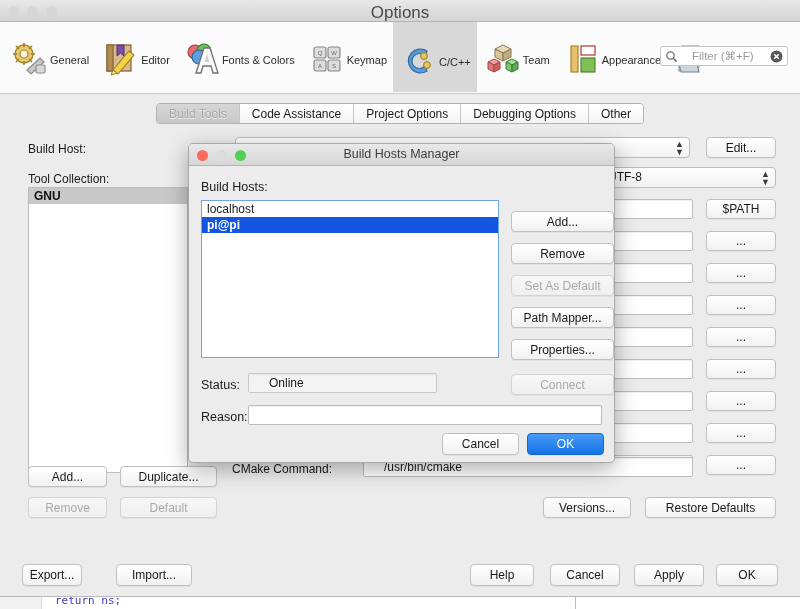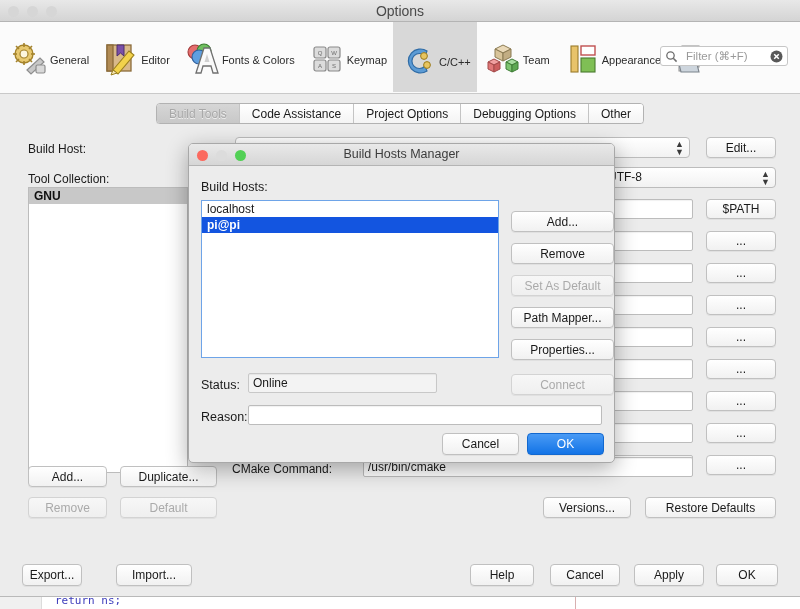--- a/index.html
+++ b/index.html
@@ -45,7 +45,7 @@
   }
   .titlebar .title {
     position:absolute; left:0; right:0; top:3px; text-align:center;
-    font-size:14px; color:#4a4a4a;
+    font-size:17px; color:#4a4a4a;
   }
   .tl-dots { position:absolute; left:8px; top:6px; display:flex; gap:8px; }
   .tl-dot { width:11px; height:11px; border-radius:50%; background:#d6d6d6; }

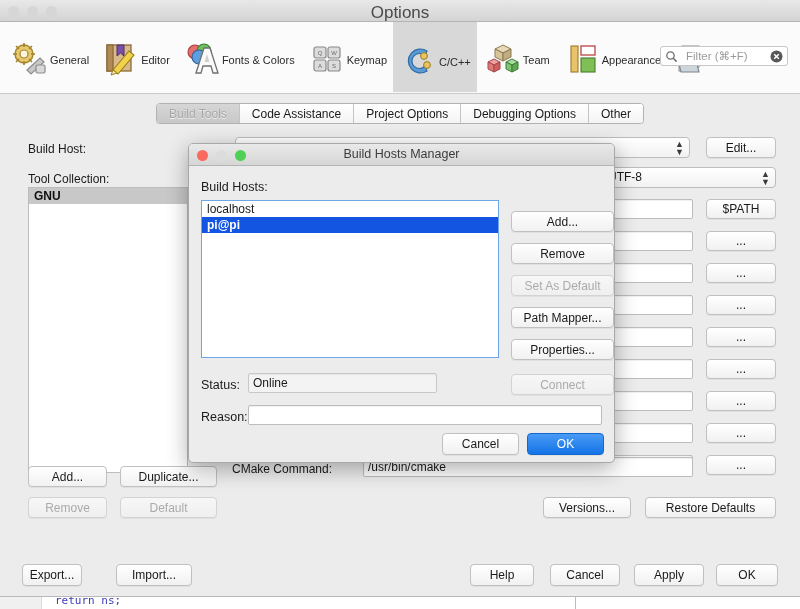--- a/index.html
+++ b/index.html
@@ -68,7 +68,7 @@
   .filter-box {
     position:absolute; right:12px; top:24px;
     width:128px; height:20px; border:1px solid #c6c6c6; border-radius:3px;
-    background:#fff; display:flex; align-items:center; padding:0 4px; gap:8px;
+    background:#fff; display:flex; align-items:center; padding:0 4px; gap:14px;
   }
   .filter-box .mag { flex:0 0 13px; }
   .filter-box .ftext { font-size:11.5px; color:#9a9a9a; flex:1; white-space:nowrap; }

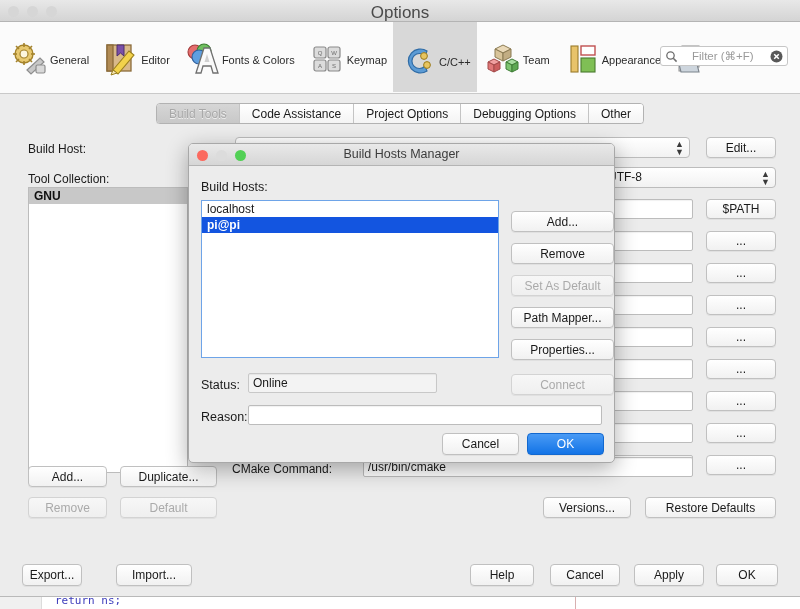--- a/index.html
+++ b/index.html
@@ -104,7 +104,7 @@
   
   .txtfield {
     position:absolute; background:#fff; border:1px solid #bcbcbc; border-radius:2px;
-    font-size:12px; color:#1a1a1a; padding:2px 4px; overflow:hidden; white-space:nowrap;
+    font-size:12px; color:#1a1a1a; padding:2px 20px; overflow:hidden; white-space:nowrap;
     box-shadow:inset 0 1px 1px rgba(0,0,0,0.06);
   }
   .combo {

